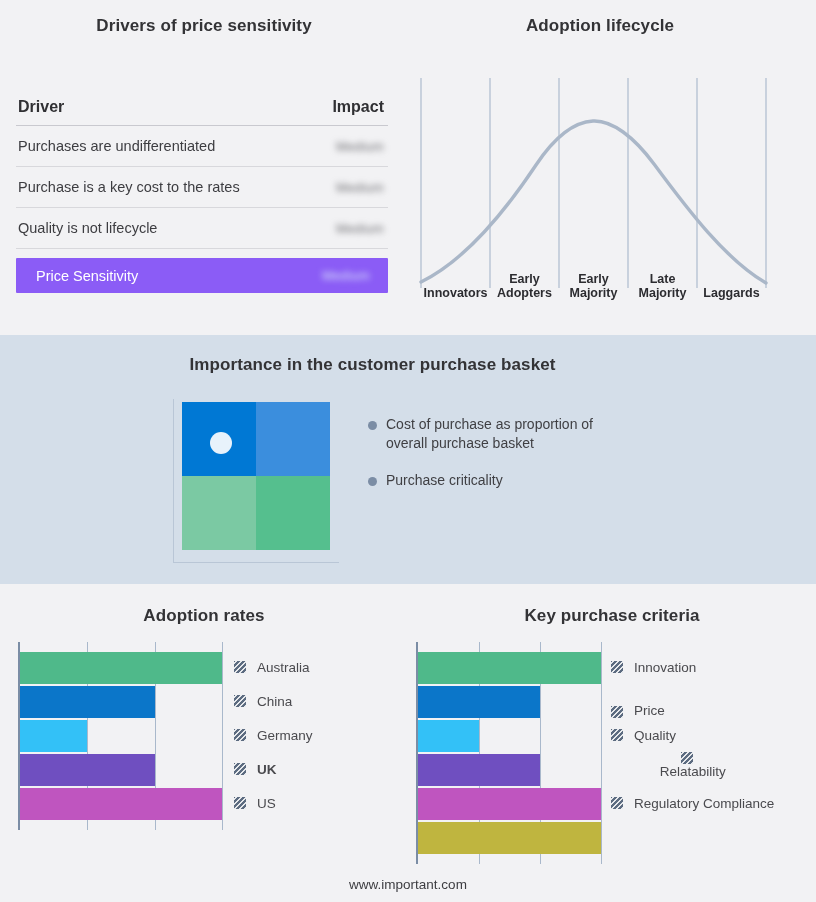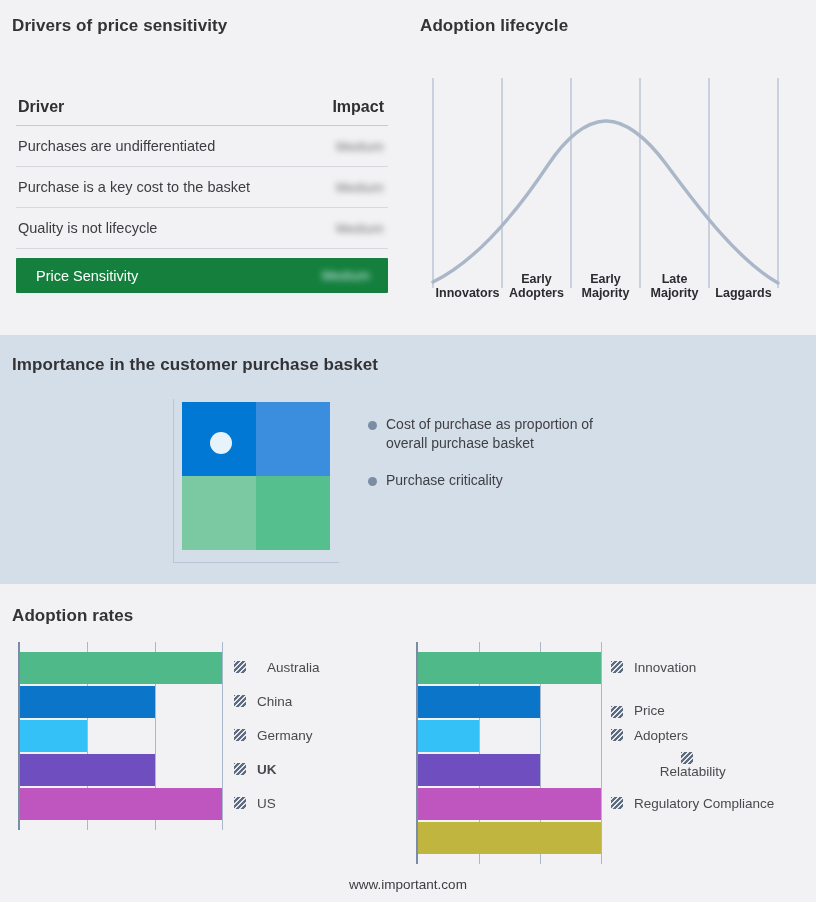--- a/index.html
+++ b/index.html
@@ -20,7 +20,7 @@
 
   .ptitle{
     font-size:17px;font-weight:bold;color:#333336;
-    letter-spacing:.1px;margin-left:12px;
+    text-align:center;letter-spacing:.1px;
   }
 
   

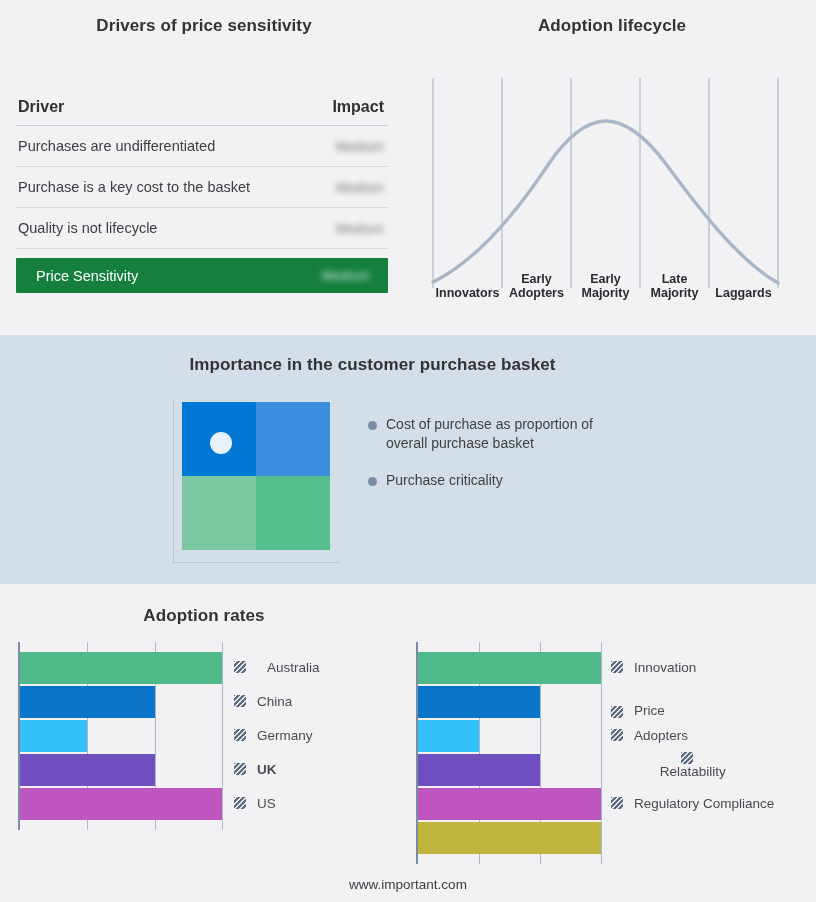--- a/index.html
+++ b/index.html
@@ -55,7 +55,7 @@
   .trow.highlight .blurred{color:#dcecfb;}
 
   
-  #lifecycle{left:408px;top:0;width:408px;height:365px;}
+  #lifecycle{left:396px;top:0;width:408px;height:365px;}
   #lifecycle .ptitle{position:absolute;top:16px;left:0;width:408px;}
   #lifecycle svg{position:absolute;left:0;top:60px;}
   .seg-label{

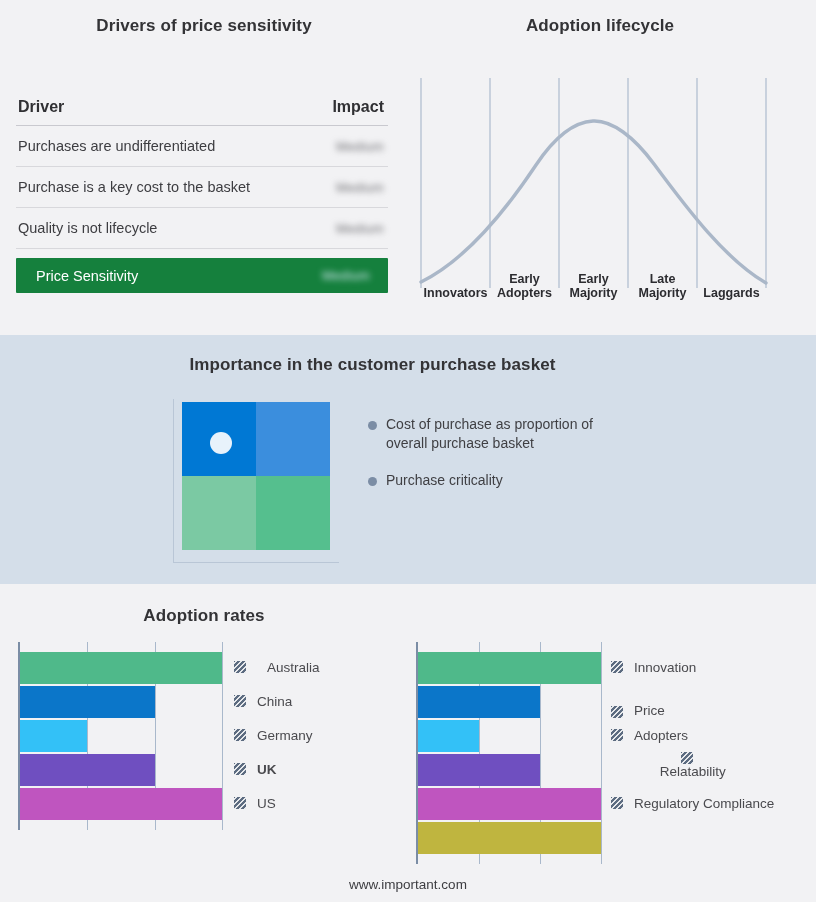--- a/index.html
+++ b/index.html
@@ -128,7 +128,7 @@
       <span class="c2 blurred">Medium</span>
     </div>
     <div class="trow">
-      <span class="c1">Purchase is a key cost to the basket</span>
+      <span class="c1">Purchase is a key cost to the rates</span>
       <span class="c2 blurred">Medium</span>
     </div>
     <div class="trow">

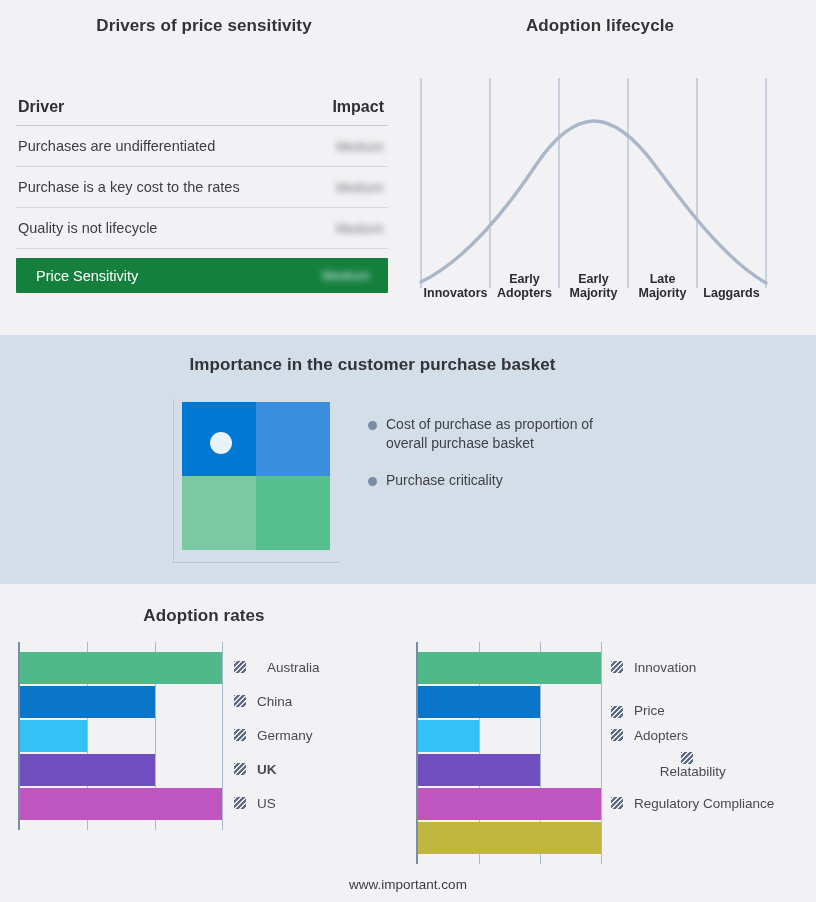--- a/index.html
+++ b/index.html
@@ -47,7 +47,7 @@
     letter-spacing:.3px;
   }
   .trow.highlight{
-    background:#15803d;border-bottom:none;
+    background:#8b5cf6;border-bottom:none;
     height:35px;margin-top:9px;padding:0 18px 0 20px;
     border-radius:1px;
   }

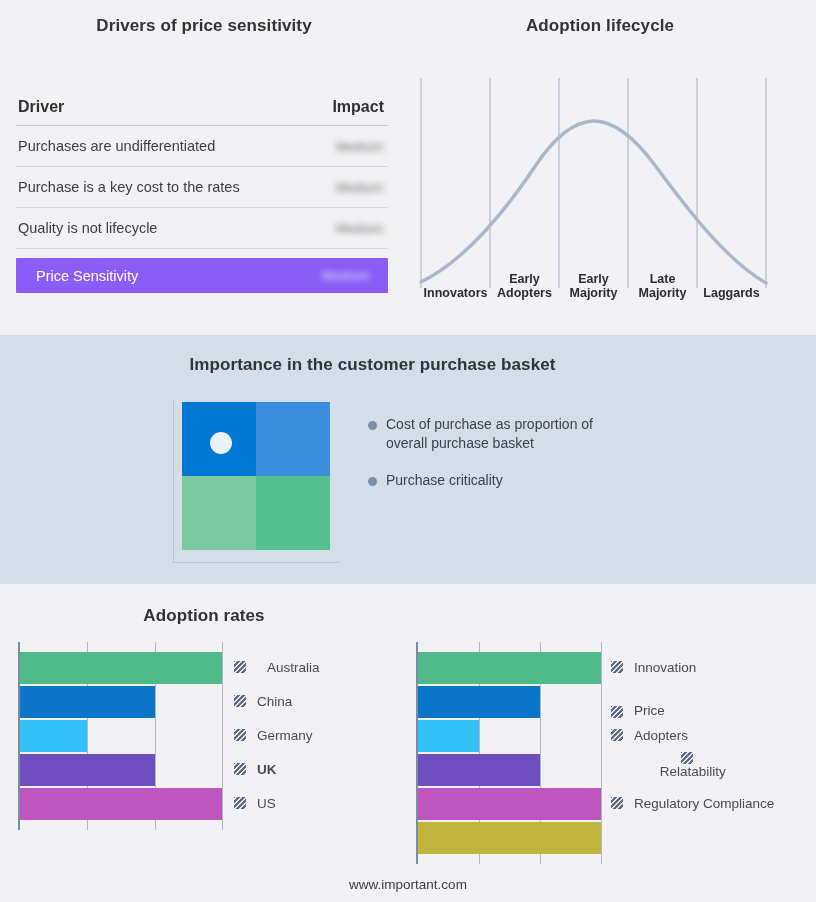--- a/index.html
+++ b/index.html
@@ -240,6 +240,7 @@
 </div>
 
 <div class="panel" id="criteria">
+  <div class="ptitle">Key purchase criteria</div>
   <div class="barchart plot" id="criteria-plot" style="left: 8px; width: 185px; height: 222px;">
       <div class="yaxis" style="height: 222px;"></div>
       <div class="grid" style="left: 63px; height: 222px;"></div>

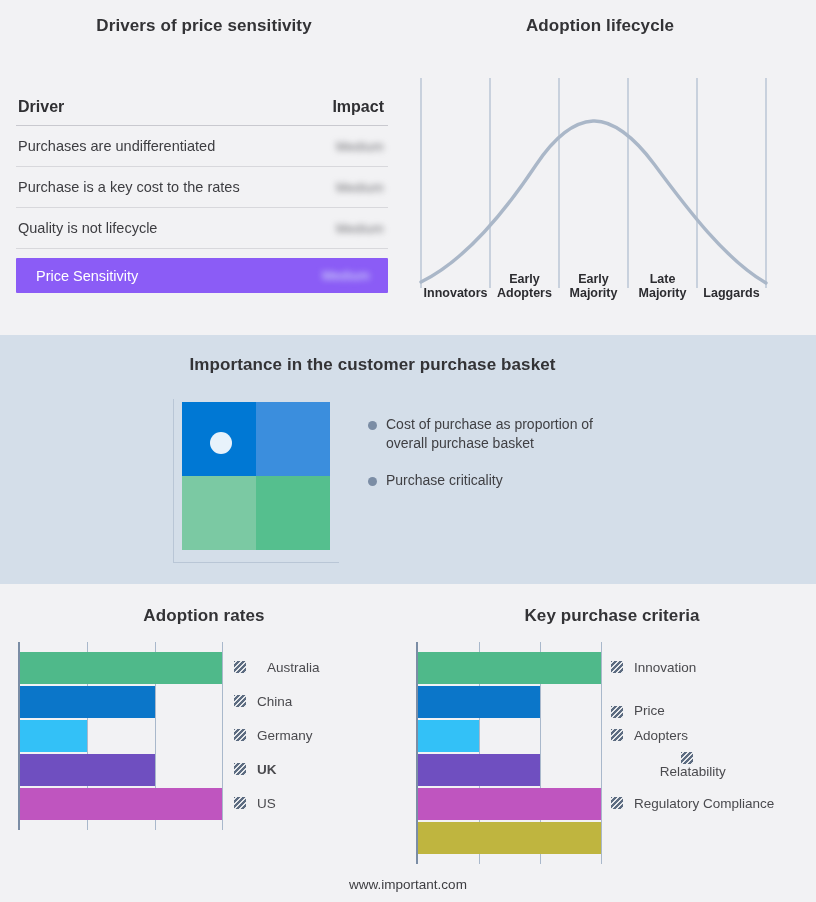--- a/index.html
+++ b/index.html
@@ -216,7 +216,7 @@
       </div>
     </div>
   <div class="bar-legend" id="adoption-legend" style="left:234px;top:66px;">
-      <div class="litem" style="height: 34px; gap: 10px;">
+      <div class="litem" style="height: 34px;">
         <span class="lmark"></span>
         <span class="ltext">Australia</span>
       </div>

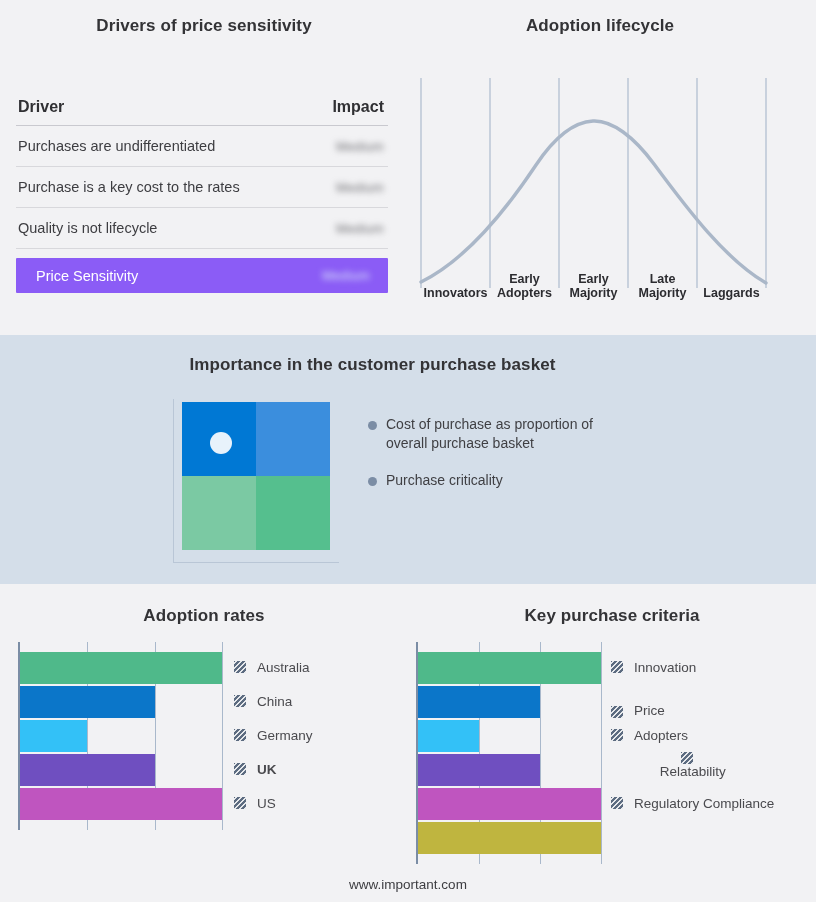--- a/index.html
+++ b/index.html
@@ -276,7 +276,7 @@
       </div>
       <div class="litem" style="height: 34px;">
         <span class="lmark"></span>
-        <span class="ltext">Adopters</span>
+        <span class="ltext">Quality</span>
       </div>
       <div class="litem" style="height: 34px; flex-direction: column;">
         <span class="lmark"></span>

